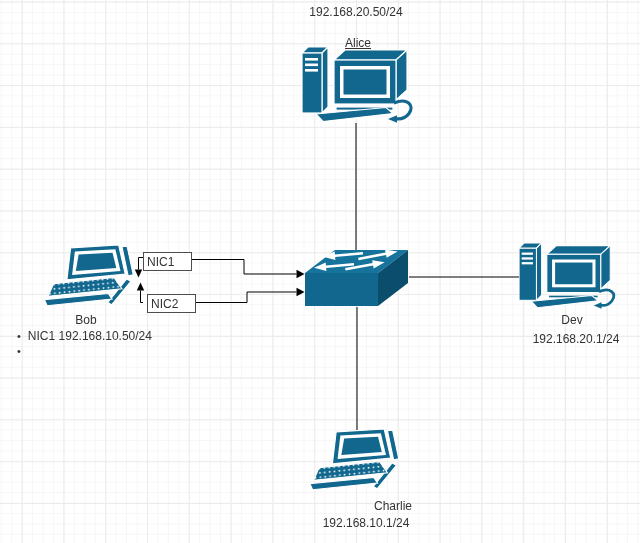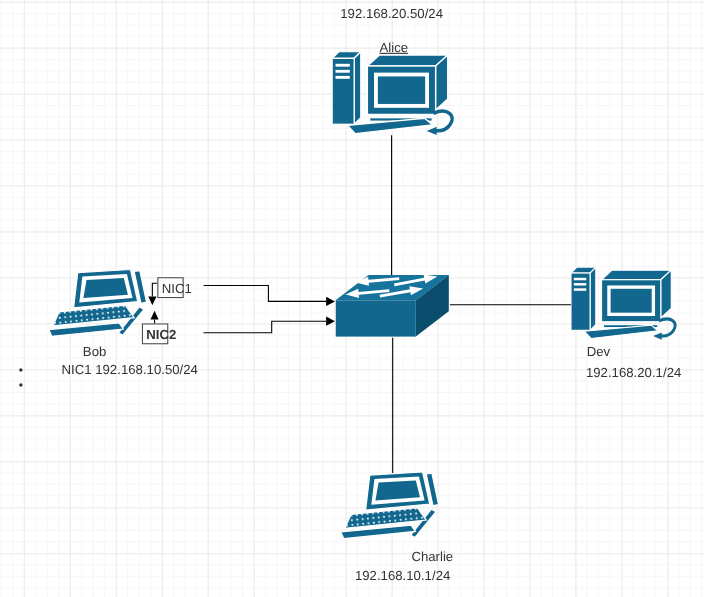--- a/index.html
+++ b/index.html
@@ -28,7 +28,7 @@
     font-size:12px;color:var(--text,#333);line-height:14px;
   }
   .nic-box{
-    position:absolute;width:24px;height:19px;box-sizing:border-box;
+    position:absolute;width:49px;height:19px;box-sizing:border-box;
     background:var(--label-box-bg,#fff);
     border:1px solid var(--label-box-border,#4d4d4d);
     font-size:12px;color:var(--text,#333);

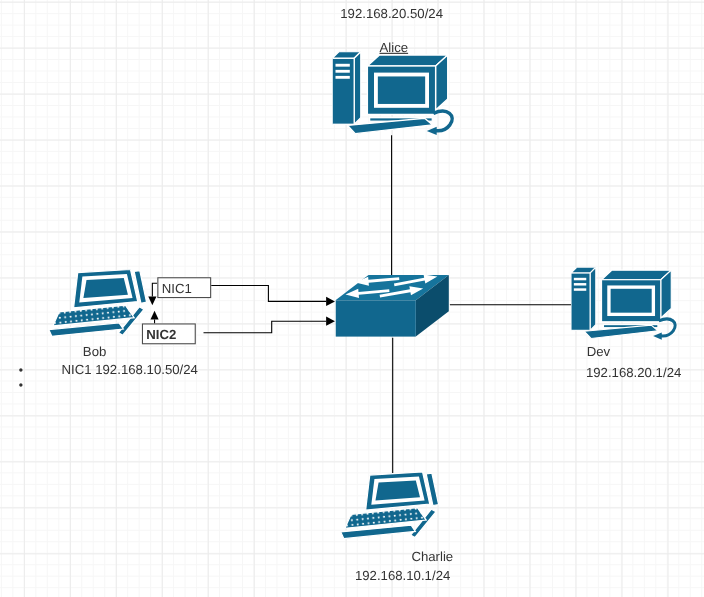--- a/index.html
+++ b/index.html
@@ -152,7 +152,7 @@
   <div class="nic-box" style="left:143px;top:252px;">
     <span>NIC1</span>
   </div>
-  <div class="nic-box" style="left:129px;top:294px;font-weight:bold;">
+  <div class="nic-box" style="left:147px;top:294px;">
     <span>NIC2</span>
   </div>
 

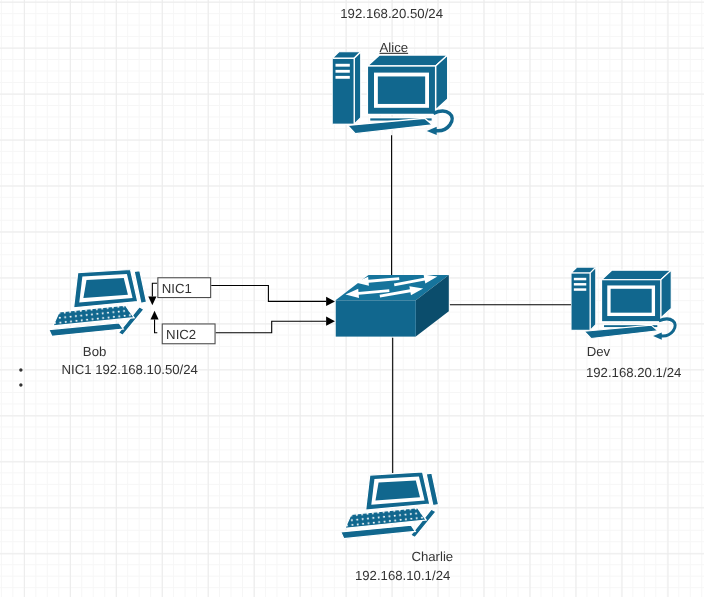--- a/index.html
+++ b/index.html
@@ -159,7 +159,7 @@
   <svg class="node-icon" style="left:519px;top:243px;" width="100" height="66">
       <use href="#sym-desktop"></use>
     </svg>
-  <div class="lbl" style="left:544px;top:313px;">Dev</div>
+  <div class="lbl" style="left:572px;top:313px;">Dev</div>
   <div class="lbl" style="left:576px;top:332px;text-align:center;">192.168.20.1/24</div>
 
   <svg class="node-icon" style="left:306px;top:429px;" width="97" height="64">

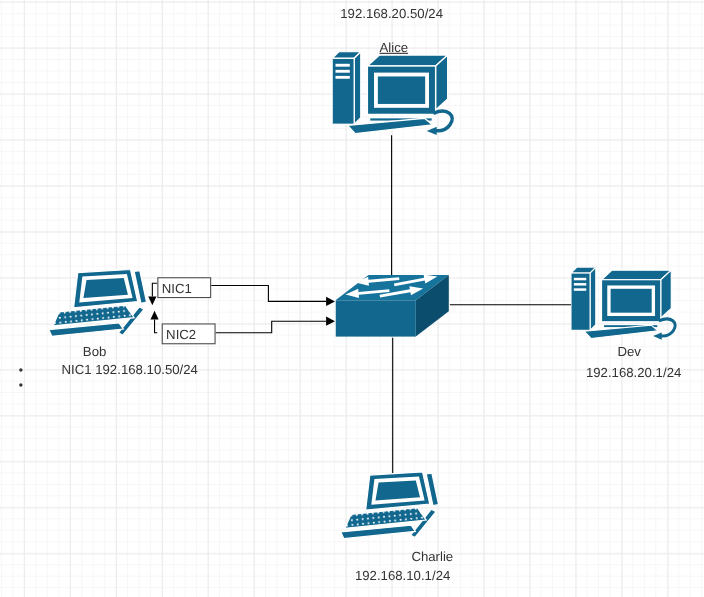--- a/index.html
+++ b/index.html
@@ -35,7 +35,7 @@
     display:flex;align-items:center;padding-left:3px;
   }
   .nic-list{position:absolute;left:17px;top:329px;font-size:12px;color:var(--text,#333);}
-  .nic-row{display:flex;align-items:baseline;height:15.5px;white-space:nowrap;gap:28px;}
+  .nic-row{display:flex;align-items:baseline;height:15.5px;white-space:nowrap;}
   .nic-row .bullet-dot{margin-right:7px;font-size:11px;}
   .nic-row .bullet-dot::before{content:"\2022";}
   svg.node-icon{position:absolute;overflow:visible;}

